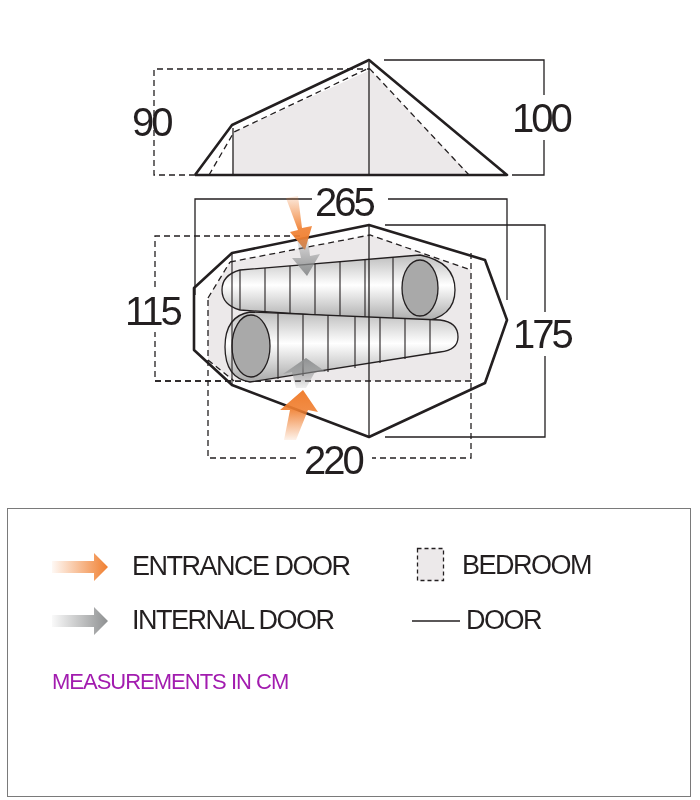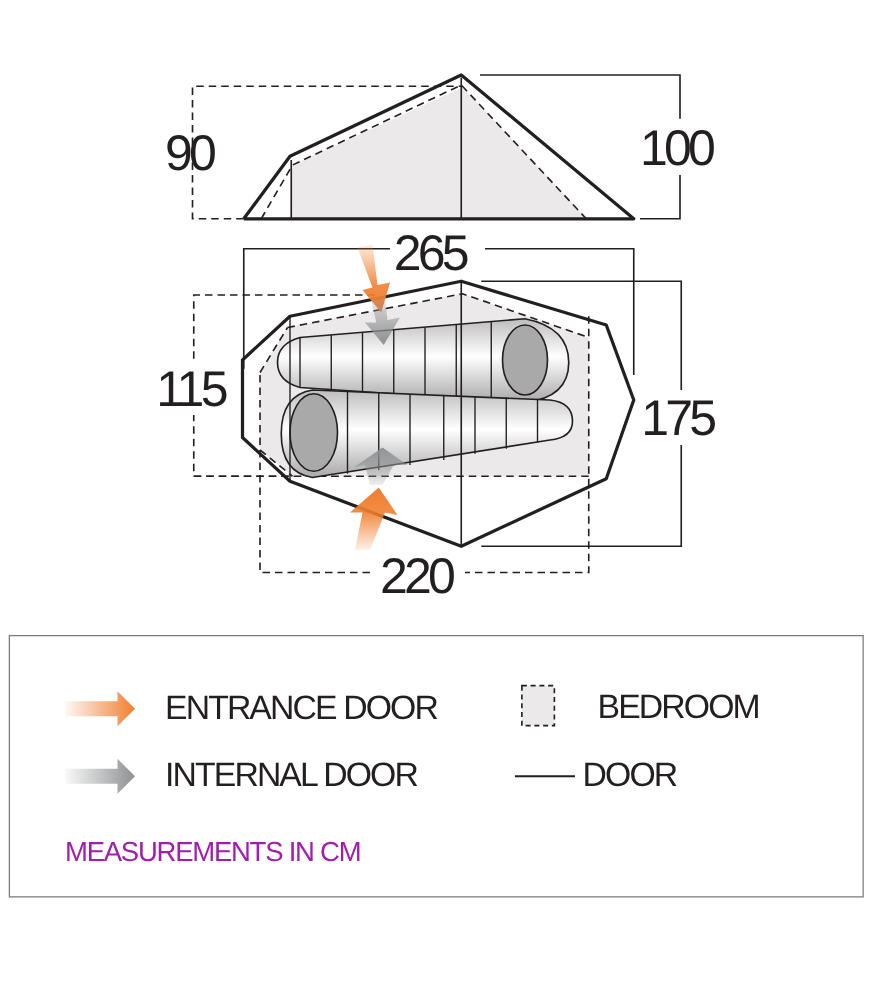--- a/index.html
+++ b/index.html
@@ -7,7 +7,7 @@
          font-family: "Liberation Sans", sans-serif; color: #231f20; }
   #diagram { position: absolute; left: 0; top: 0; }
   .dim { font-family: "Liberation Sans", sans-serif; font-size: 40px; fill: #231f20; letter-spacing: -3px; }
-  .legend { position: absolute; left: 7px; top: 508px; width: 684px; height: 210px;
+  .legend { position: absolute; left: 7px; top: 508px; width: 684px; height: 289px;
             border: 1.5px solid #7a7a7a; box-sizing: border-box; }
   .legend-item { position: absolute; display: flex; align-items: center; }
   .legend-label { font-size: 27px; letter-spacing: -1.5px; color: #231f20; }

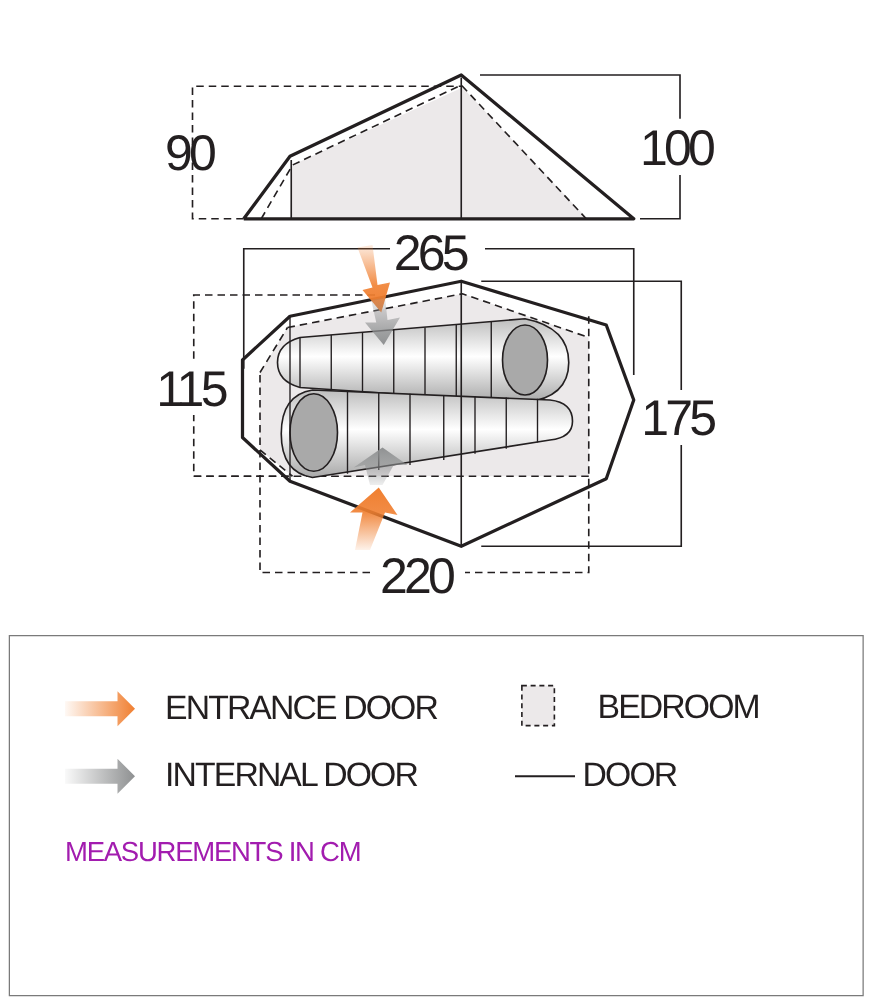--- a/index.html
+++ b/index.html
@@ -152,7 +152,7 @@
     <svg width="30" height="36">
         <rect x="1.5" y="1.5" width="26" height="32" fill="#ece9ea" stroke="#231f20" stroke-width="1.3" stroke-dasharray="4,3"></rect>
       </svg>
-    <span class="legend-label" style="margin-left:32px;">BEDROOM</span>
+    <span class="legend-label" style="margin-left:16px;">BEDROOM</span>
   </div>
   <div class="legend-item" style="left:404px; top:96px;">
     <svg width="50" height="30">

